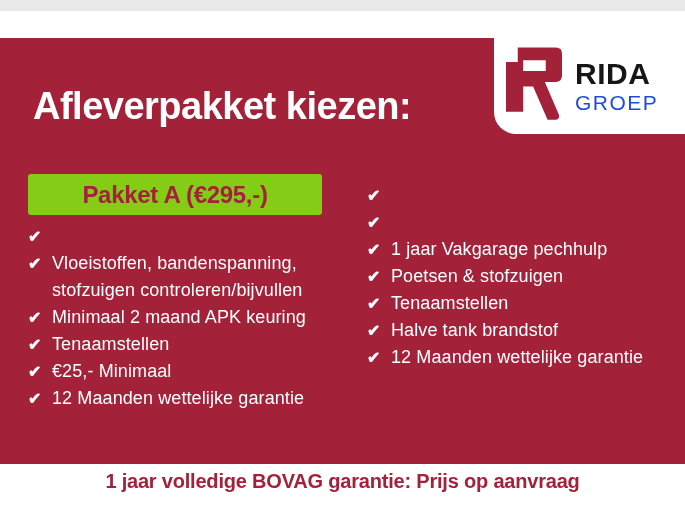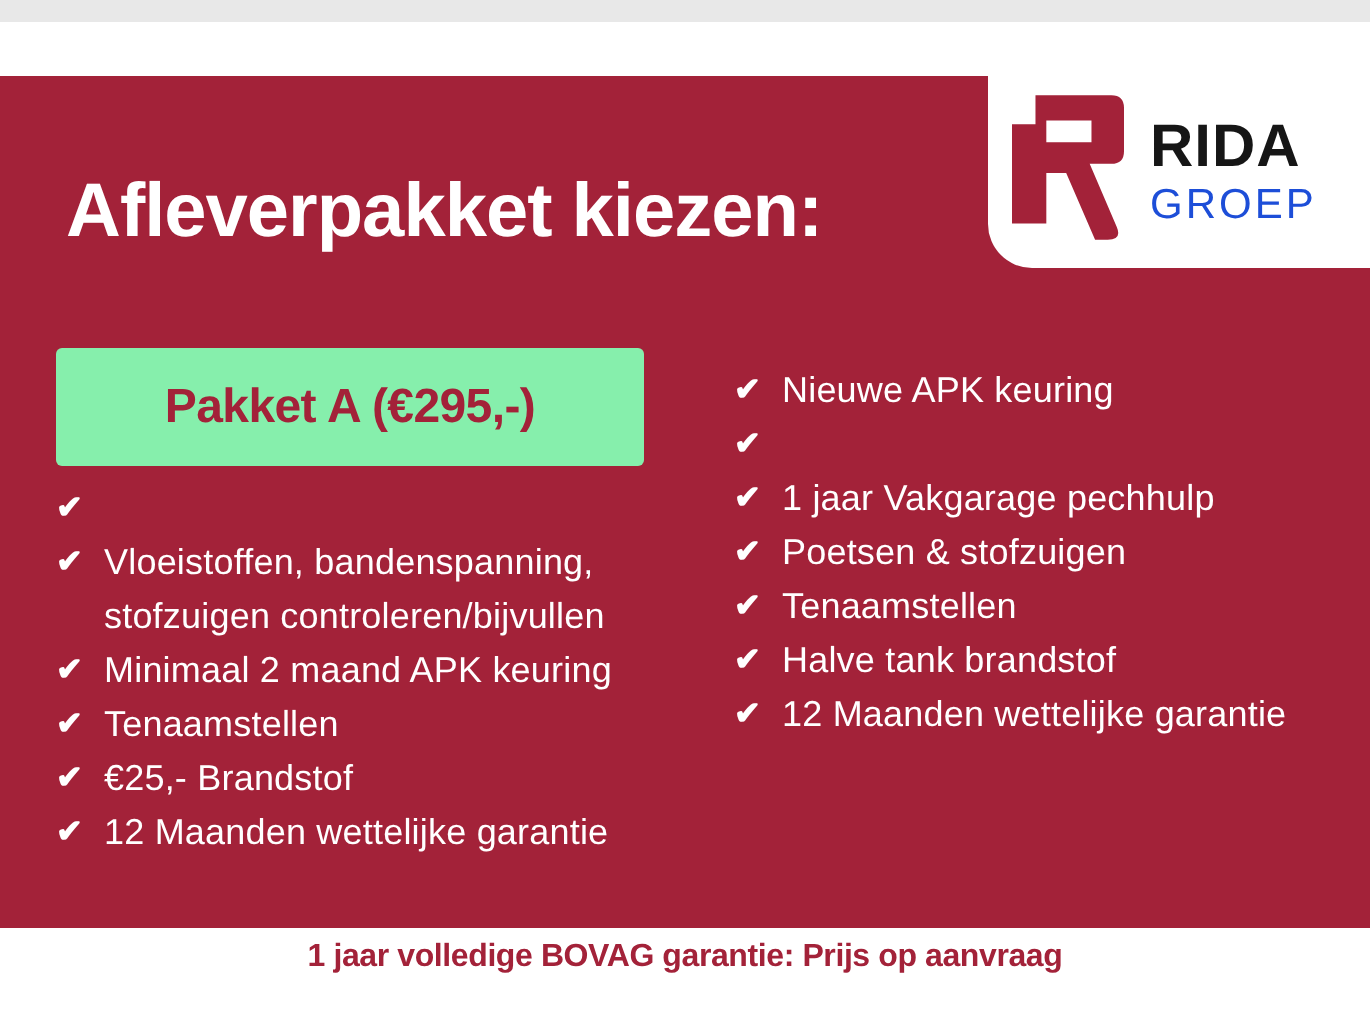--- a/index.html
+++ b/index.html
@@ -37,7 +37,7 @@
   .pkg-col.col-a { left:28px;  width:294px; }
   .pkg-col.col-b { left:367px; width:292px; }
   .pkg-title-box {
-    width:100%; height:59px; background:#86efac; border-radius:3px;
+    width:100%; height:41px; background:#84cc16; border-radius:3px;
     display:flex; align-items:center; justify-content:center;
     box-sizing:border-box;
   }

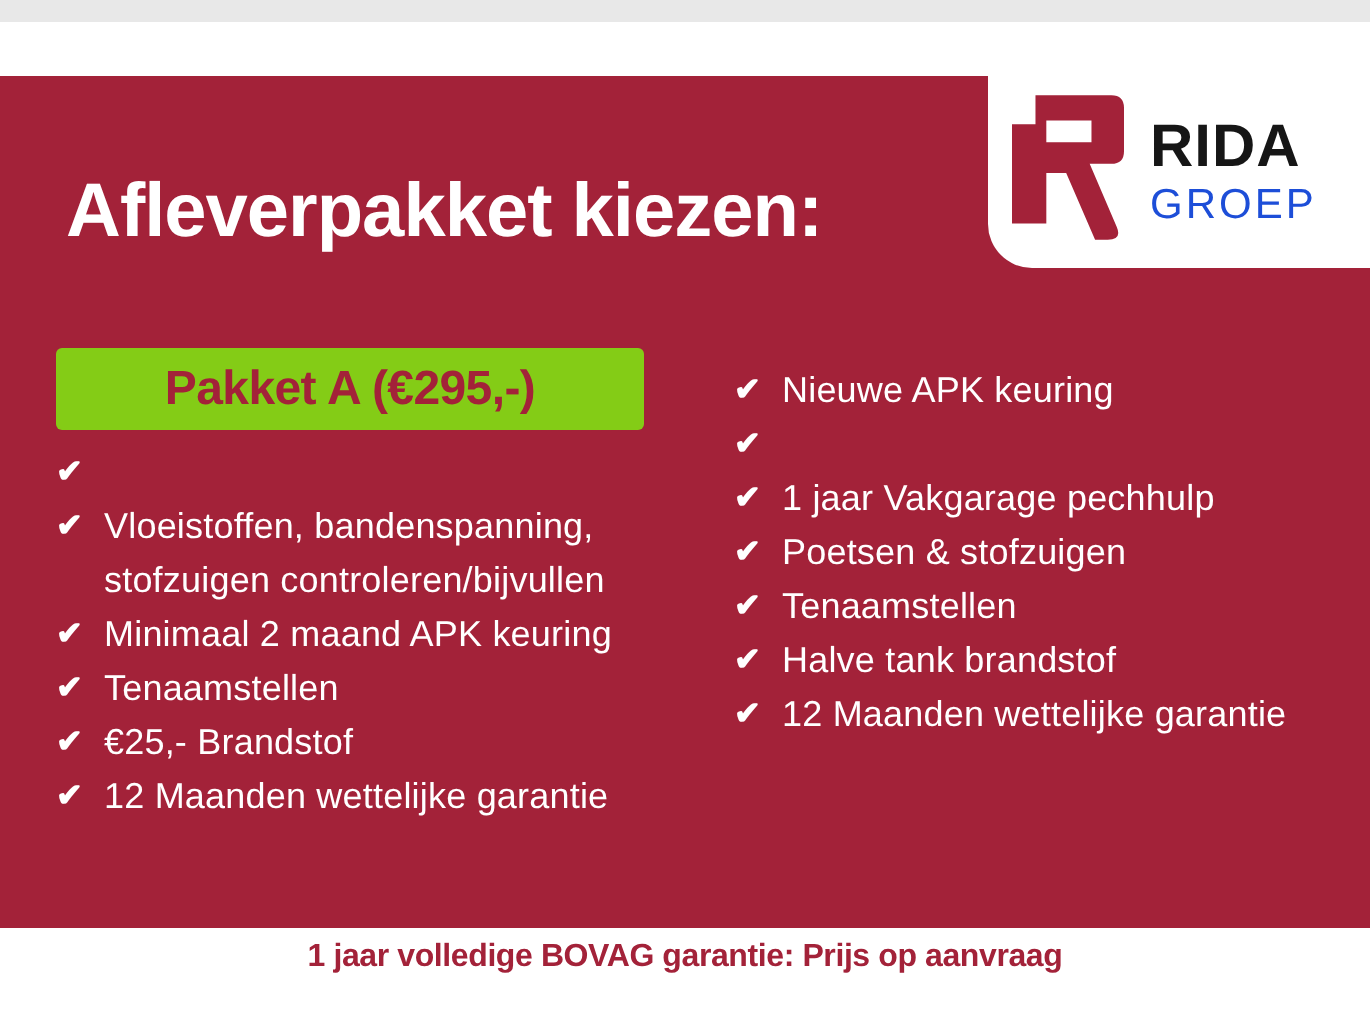--- a/index.html
+++ b/index.html
@@ -116,7 +116,6 @@
     <div class="pkg-list">
       <div class="pkg-item">
         <span class="check">✔</span>
-        <span class="item-text">Nieuwe APK keuring</span>
       </div>
       <div class="pkg-item">
         <span class="check">✔</span>

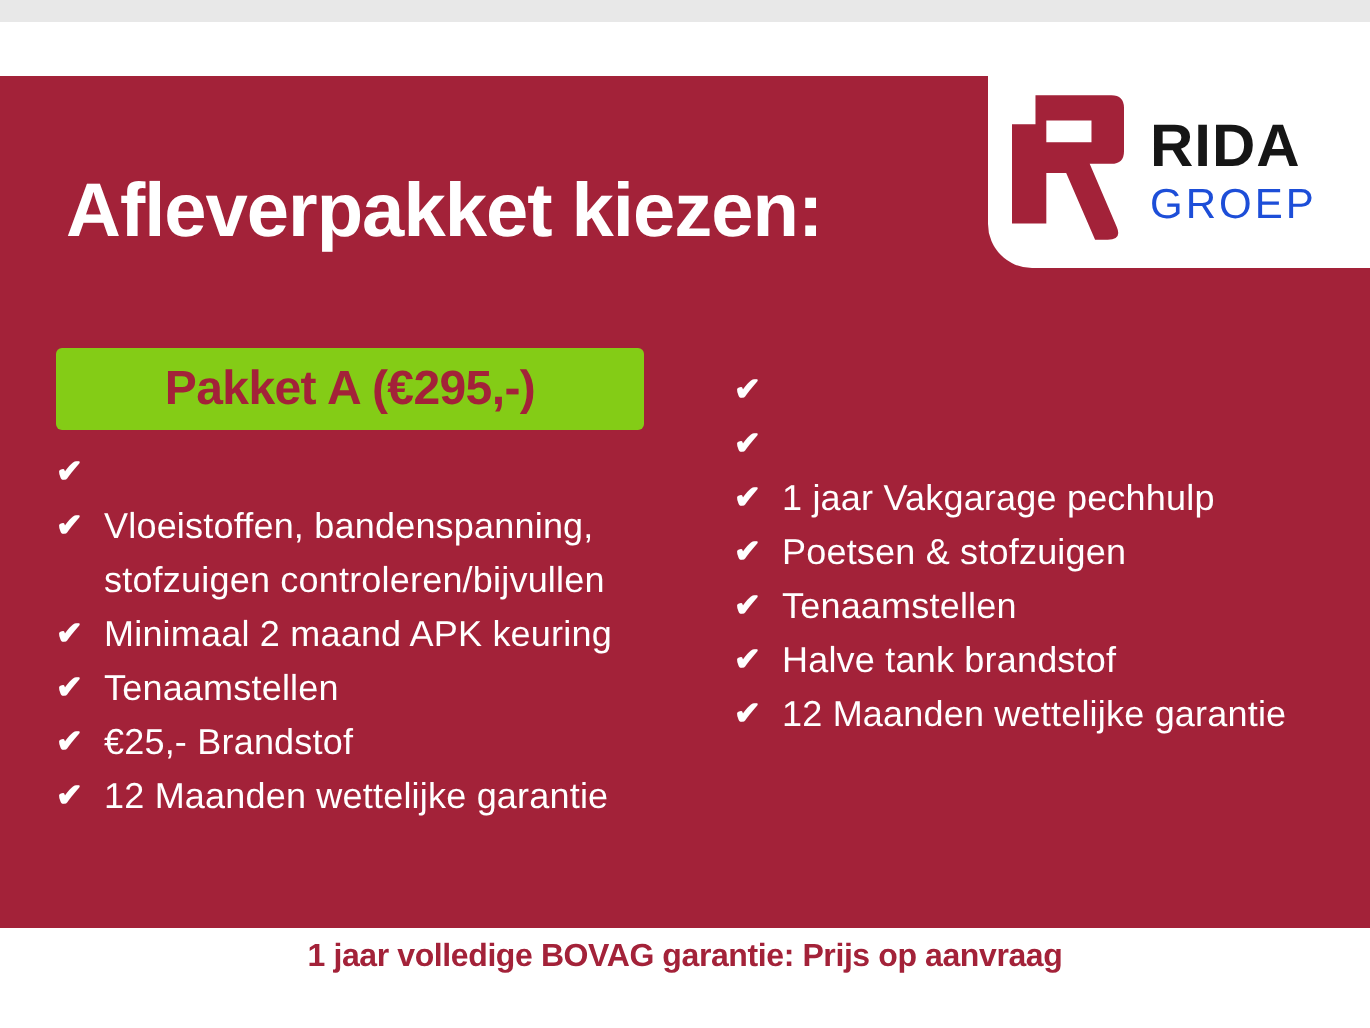--- a/index.html
+++ b/index.html
@@ -103,7 +103,7 @@
       </div>
       <div class="pkg-item">
         <span class="check">✔</span>
-        <span class="item-text">€25,- Brandstof</span>
+        <span class="item-text">€25,- Minimaal</span>
       </div>
       <div class="pkg-item">
         <span class="check">✔</span>

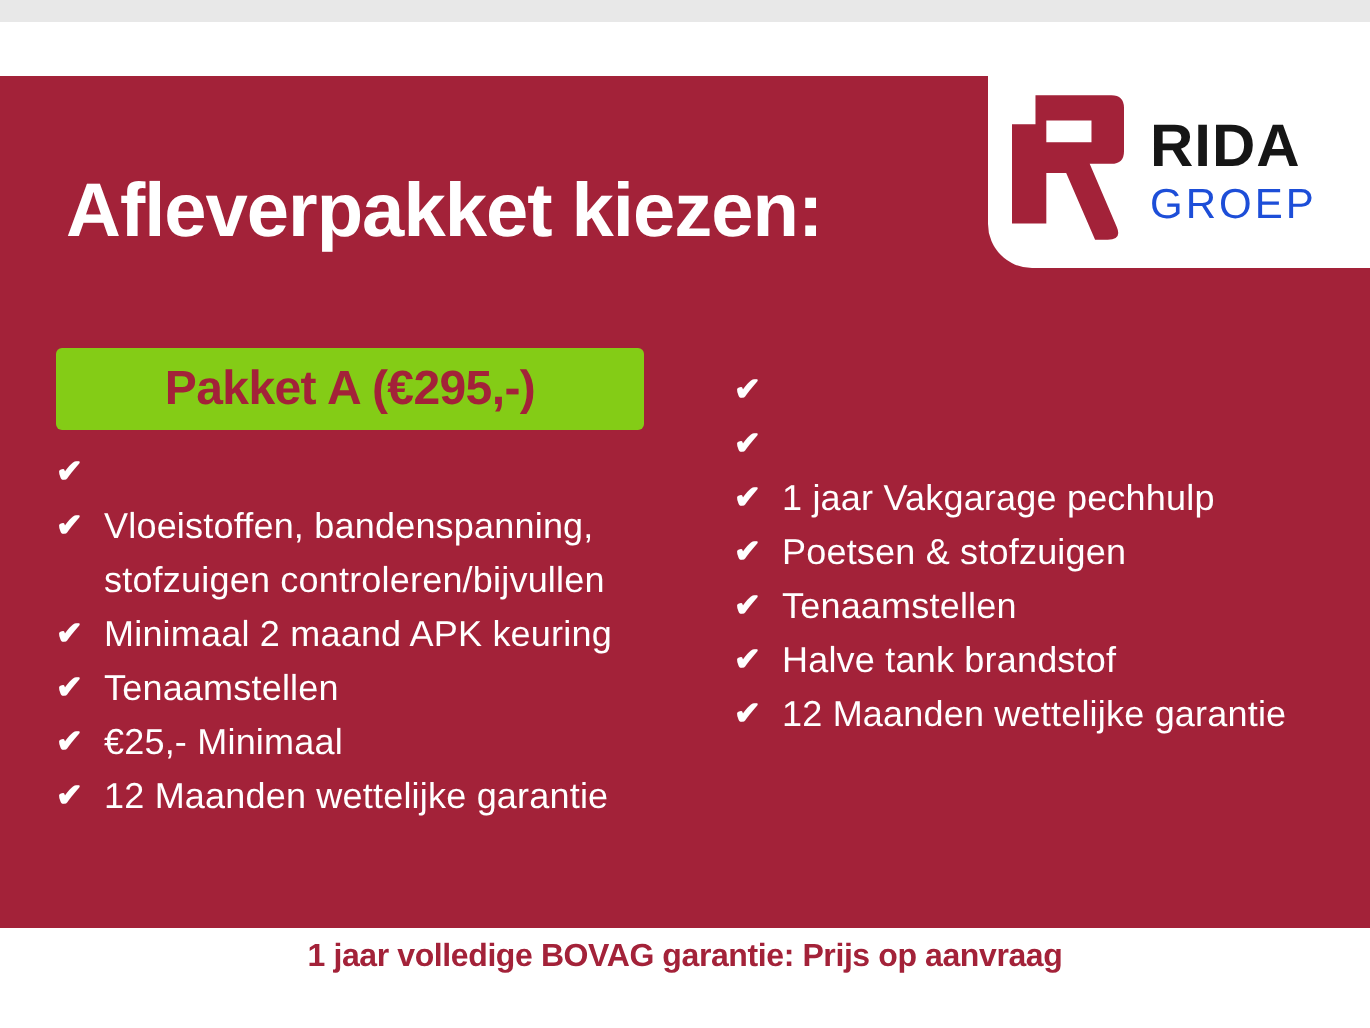--- a/index.html
+++ b/index.html
@@ -57,7 +57,7 @@
   }
   .footer-note {
     position:absolute; left:0; top:459px; width:685px;
-    text-align:center; color:#a32239; font-size:16px; font-weight:bold;
+    text-align:center; color:#a32239; font-size:20px; font-weight:bold;
     letter-spacing:-0.2px;
   }
 </style>

